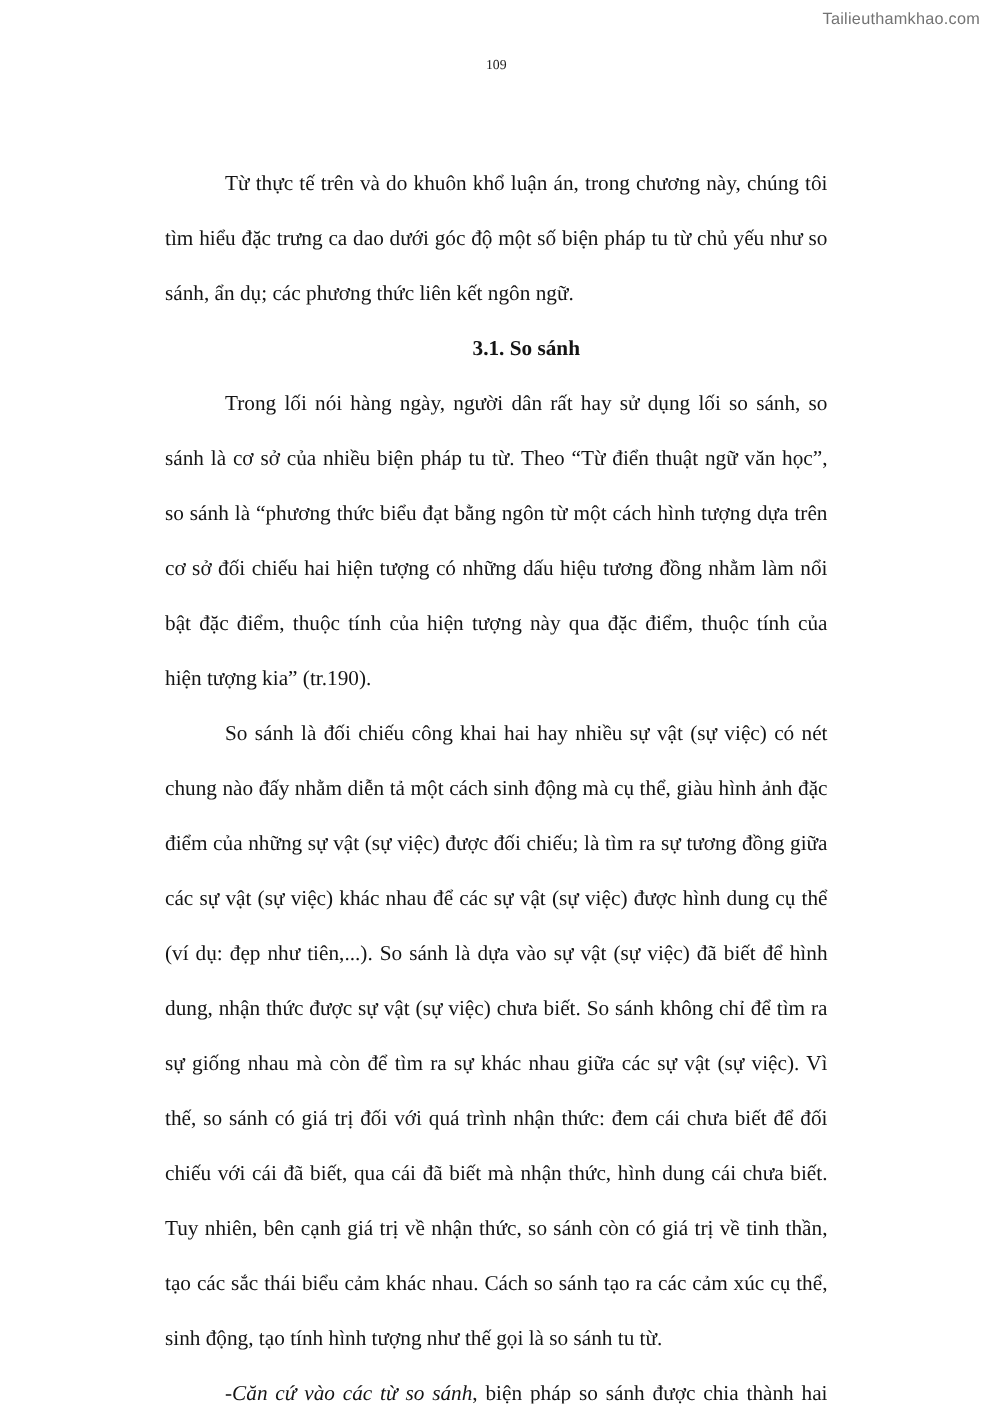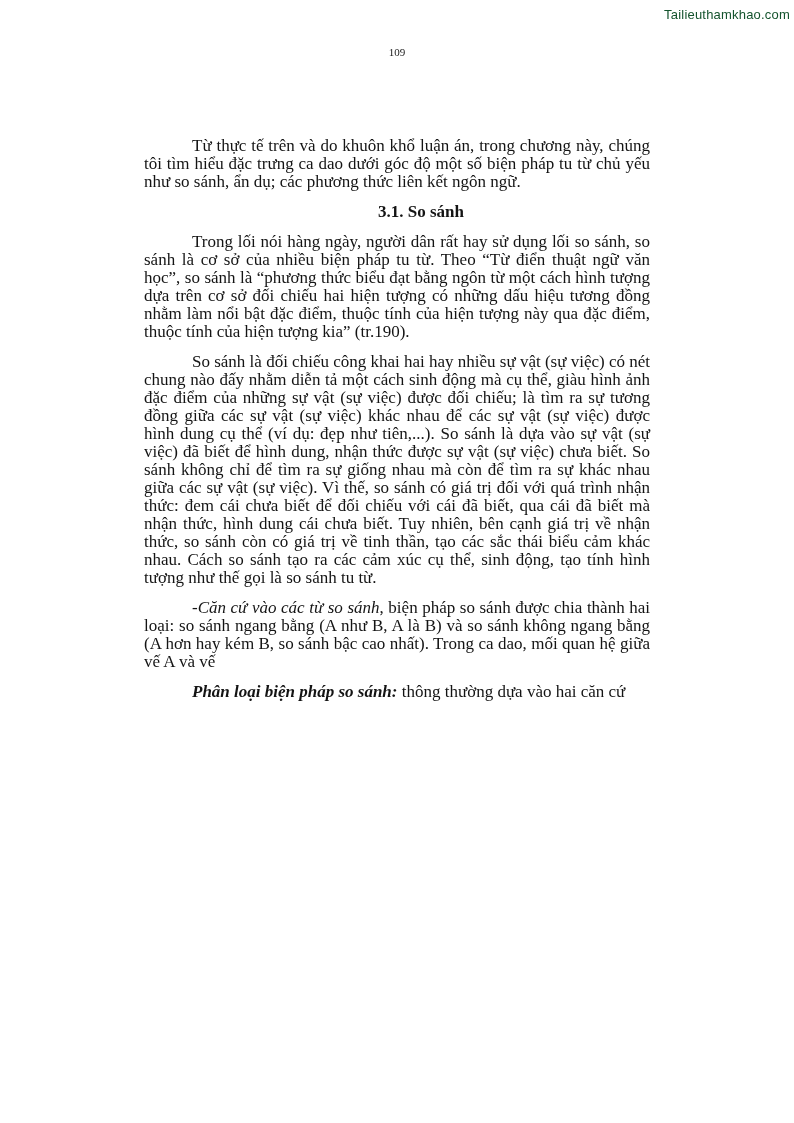--- a/index.html
+++ b/index.html
@@ -19,10 +19,10 @@
   .watermark {
     position: absolute;
     top: 7px;
-    right: 4px;
+    right: 10px;
     font-family: "Liberation Sans", "DejaVu Sans", sans-serif;
     font-size: 13px;
-    color: #14532d;
+    color: #737373;
     letter-spacing: 0.2px;
   }
   .page-number {

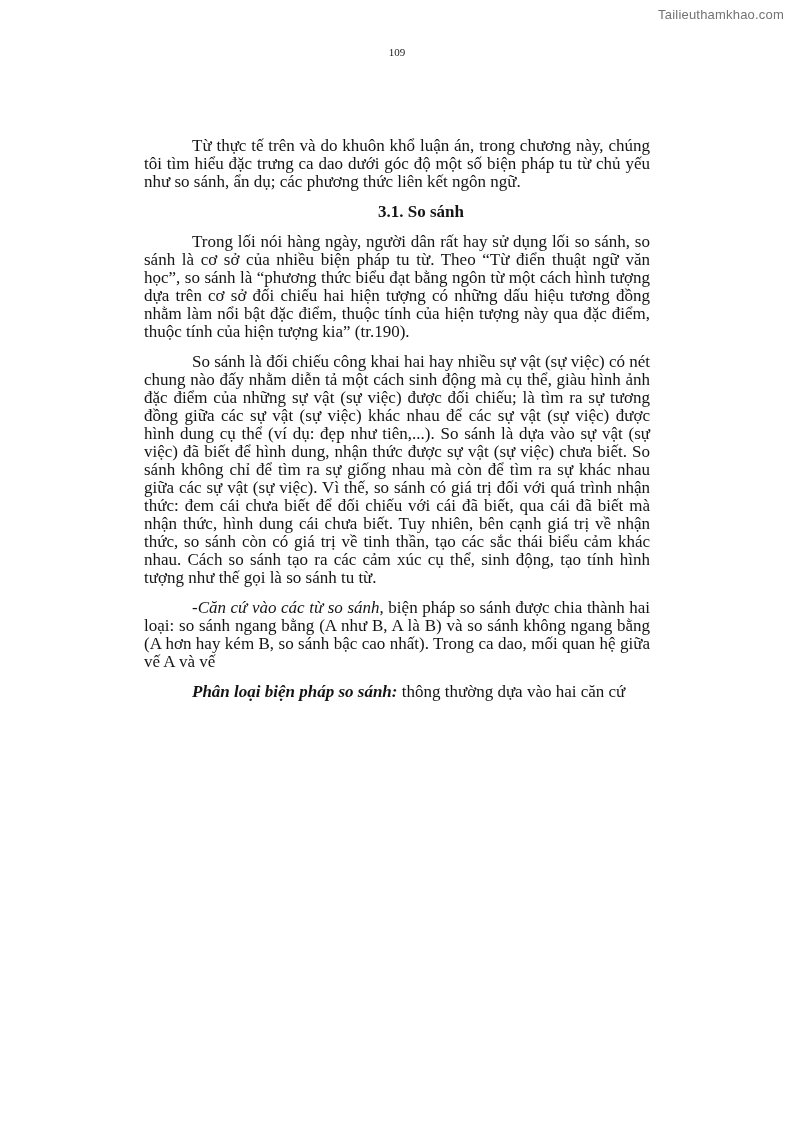--- a/index.html
+++ b/index.html
@@ -41,9 +41,9 @@
     width: 530px;
   }
   .para {
-    margin: 12px;
+    margin: 0;
     font-size: 17px;
-    line-height: 18px;
+    line-height: 44px;
     text-align: justify;
     text-indent: 48px;
     color: #141414;

